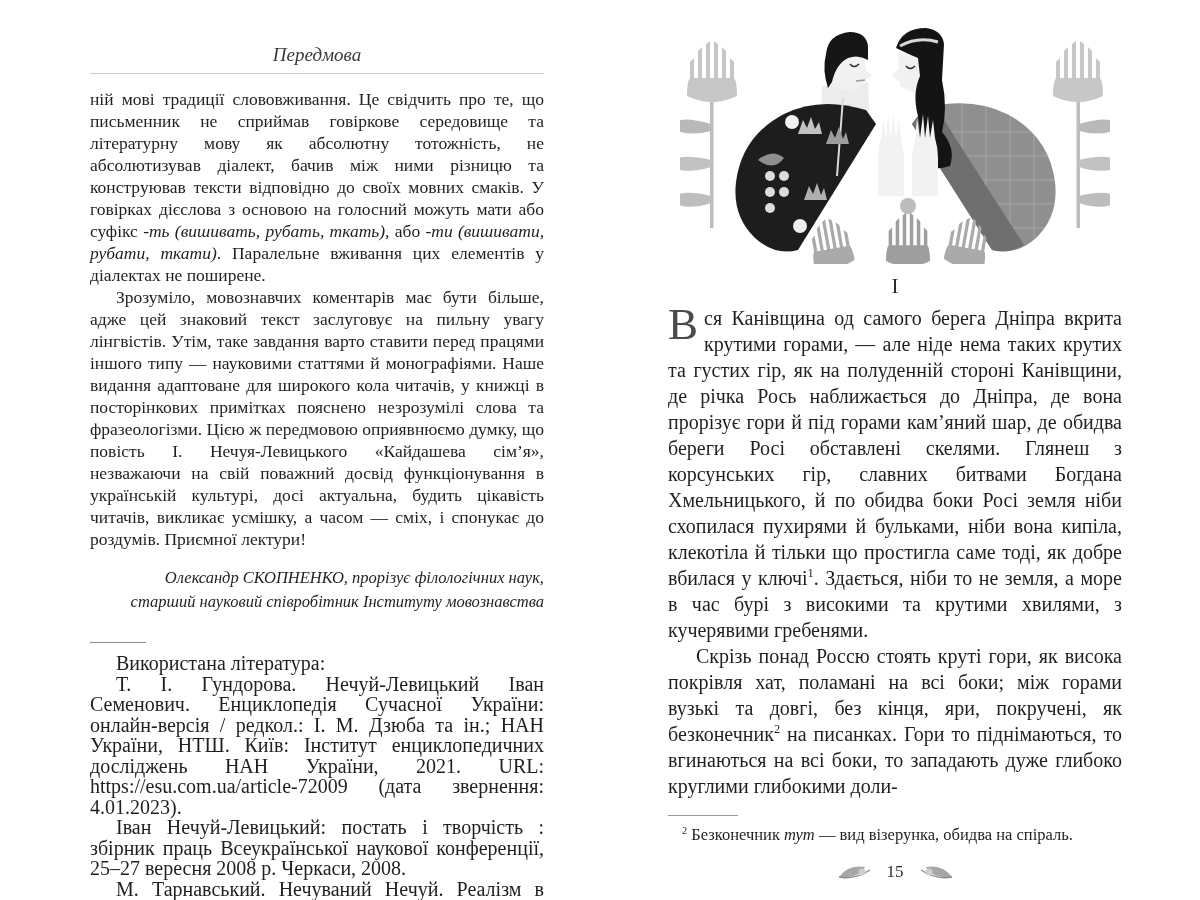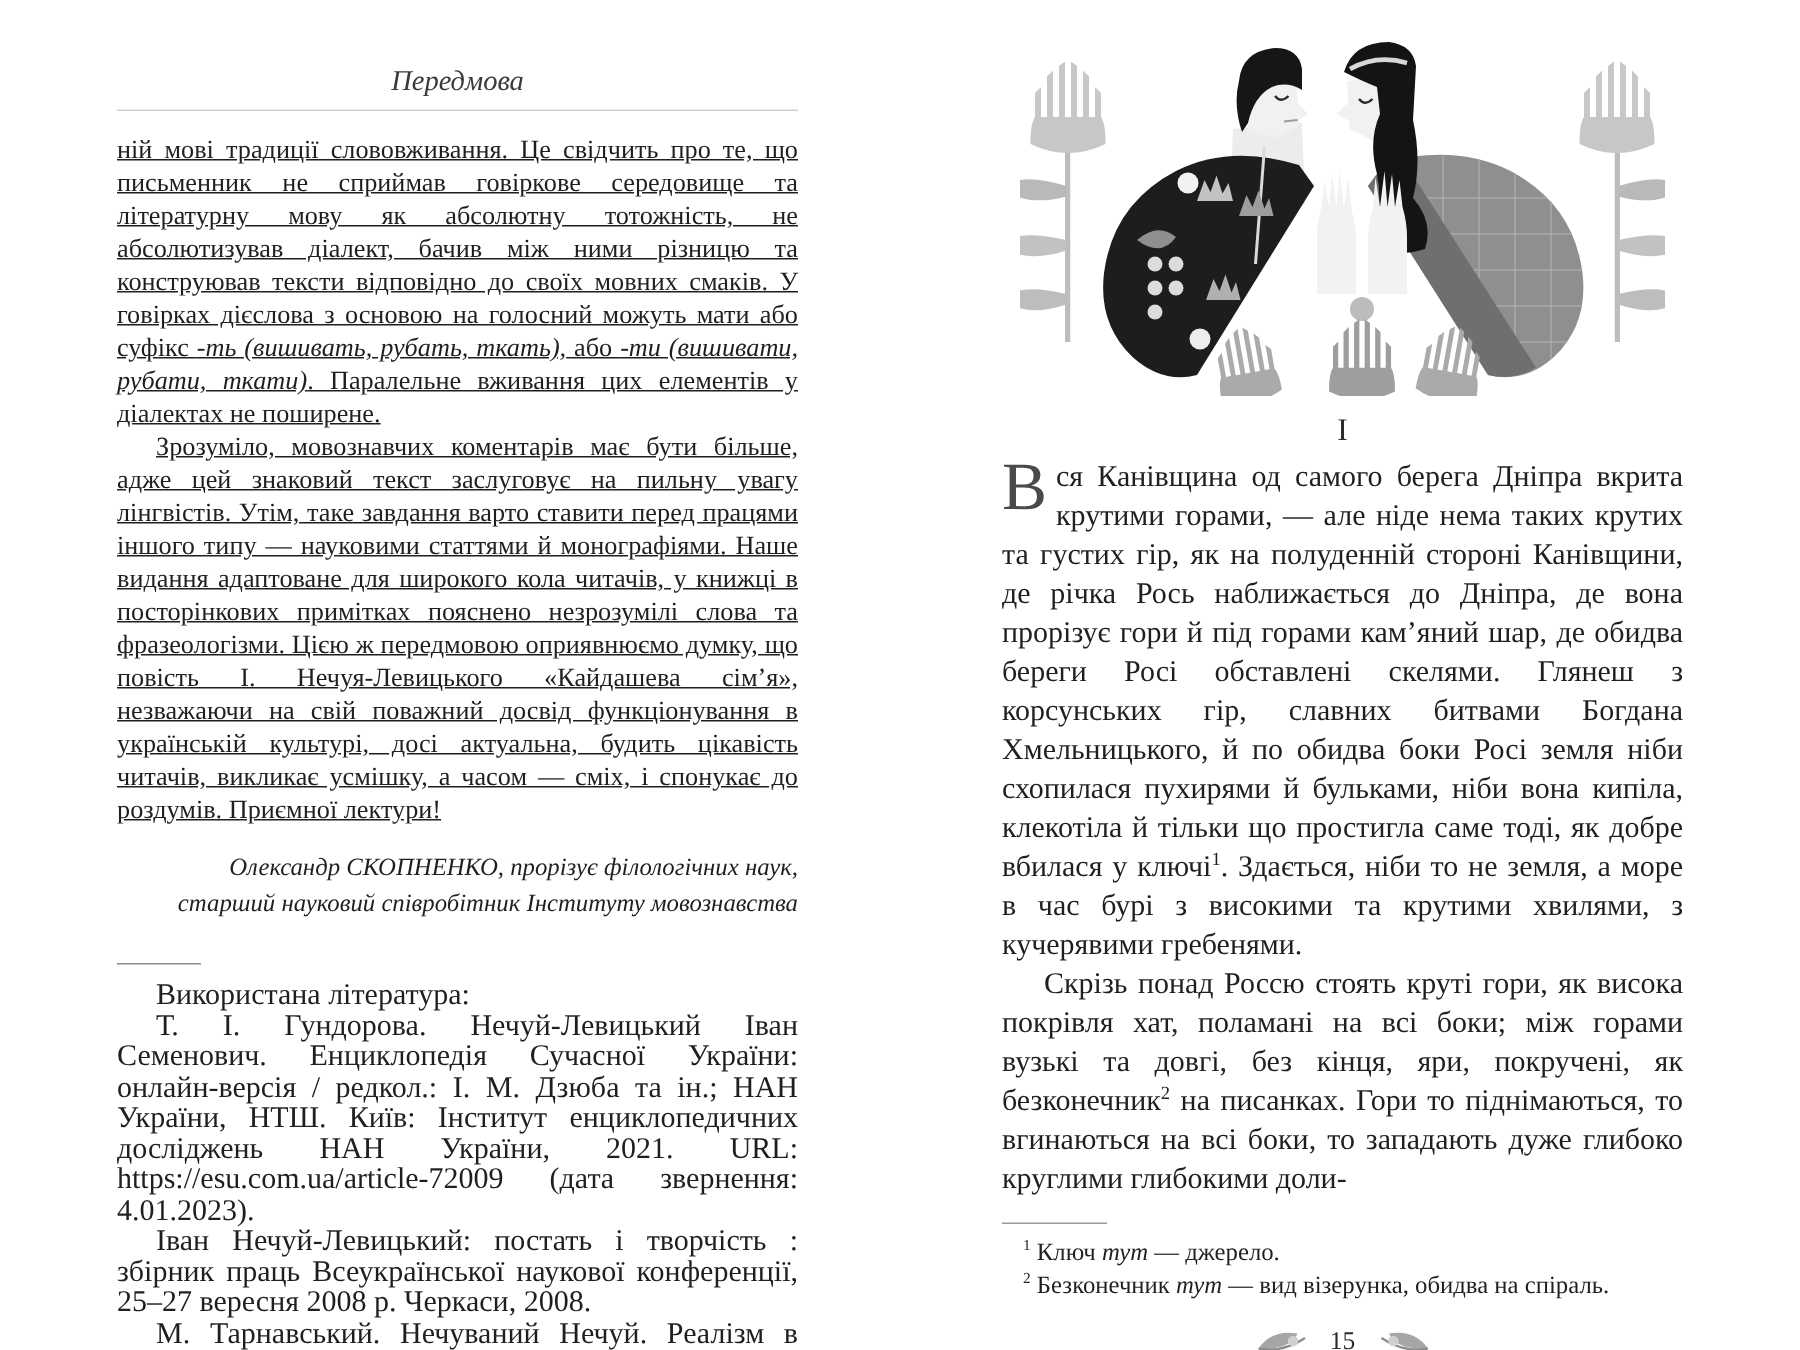--- a/index.html
+++ b/index.html
@@ -9,7 +9,7 @@
     font-family:"Liberation Serif", serif;
   }
   .page{position:absolute;top:0;height:900px;}
-  .left-page{left:78px;width:454px;}
+  .left-page{left:90px;width:454px;}
   .right-page{left:668px;width:454px;}
 
   

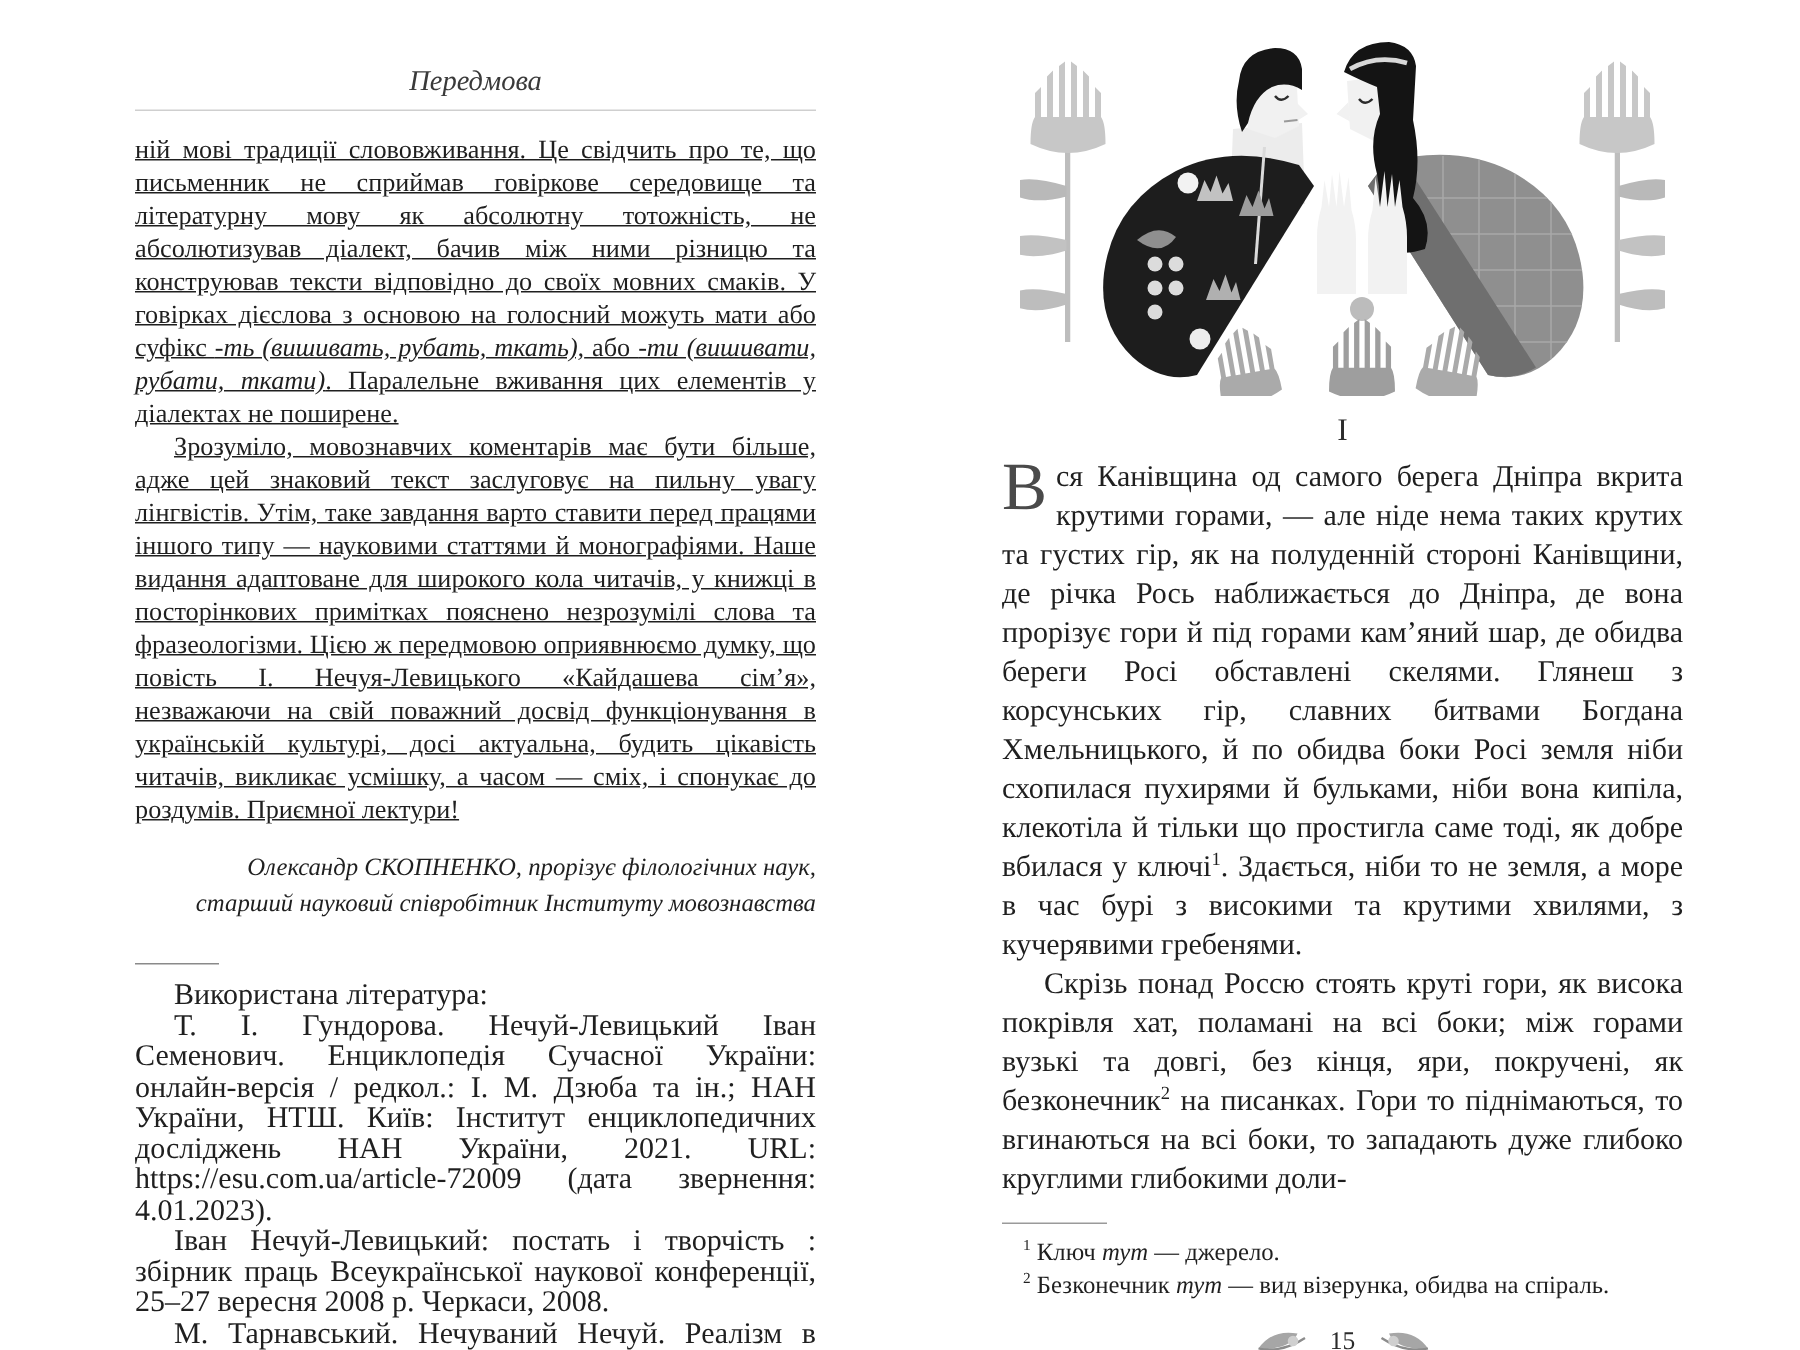--- a/index.html
+++ b/index.html
@@ -16,7 +16,7 @@
   .running-head{margin-top:44px;text-align:center;font-style:italic;
     font-size:19px;color:#3a3a3a;}
   .head-rule{border:none;border-top:1.5px solid #cfcfcf;margin:7px 0 0 0;}
-  .preface{margin-top:14px;text-decoration:underline;}
+  .preface{margin-top:14px;}
   .par{margin:0;font-size:17.5px;line-height:22px;text-align:justify;}
   .par.indent{text-indent:26px;}
   .signature{margin-top:16px;text-align:right;font-style:italic;

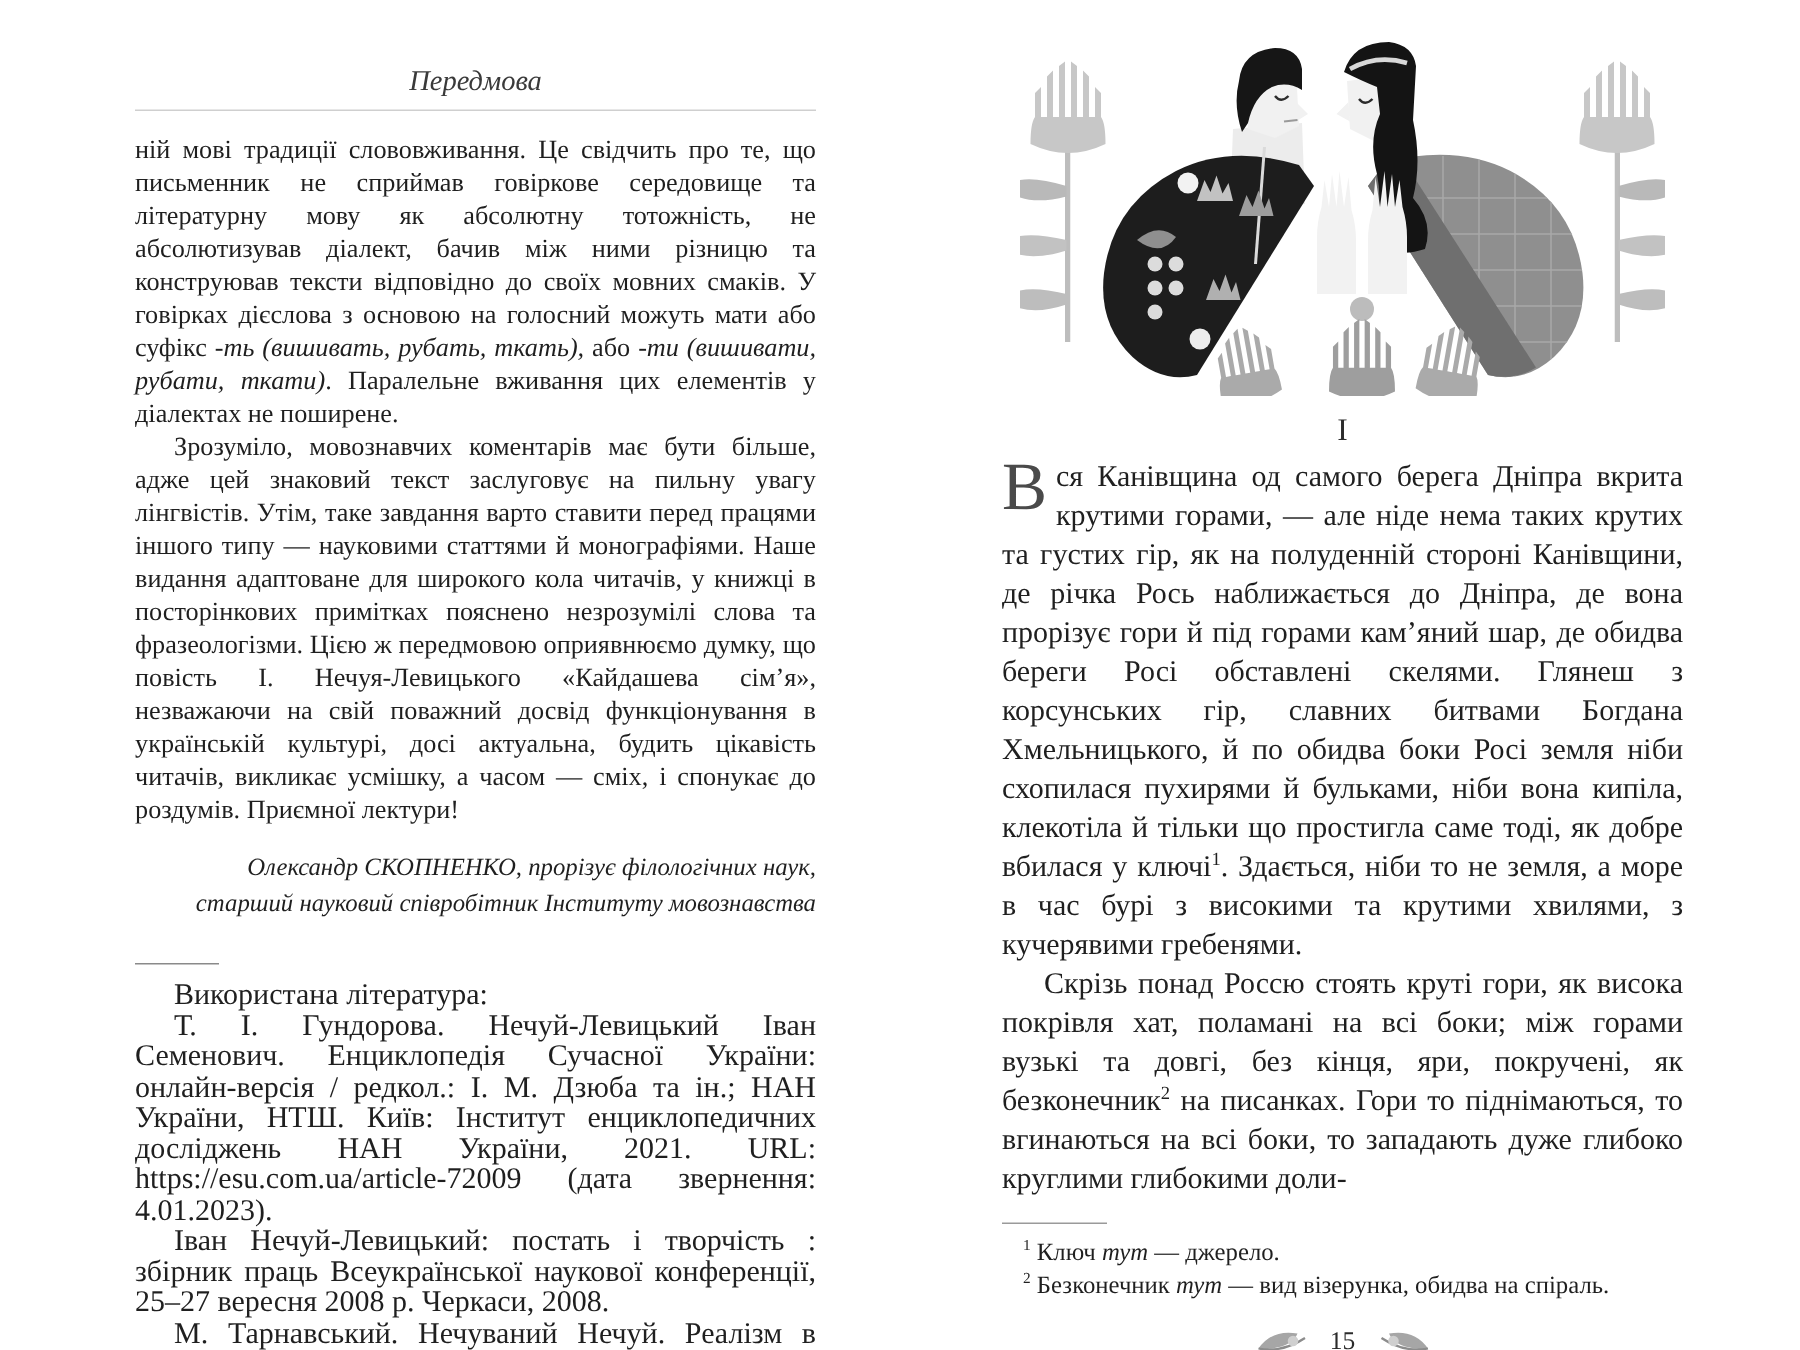--- a/index.html
+++ b/index.html
@@ -167,7 +167,6 @@
 
   <hr class="fn-rule">
   <div>
-      <p class="footnote"><sup>1</sup> <span>Ключ </span><span class="it">тут</span><span> — джерело.</span></p>
       <p class="footnote"><sup>2</sup> <span>Безконечник </span><span class="it">тут</span><span> — вид візерунка, обидва на спіраль.</span></p>
     </div>
 

